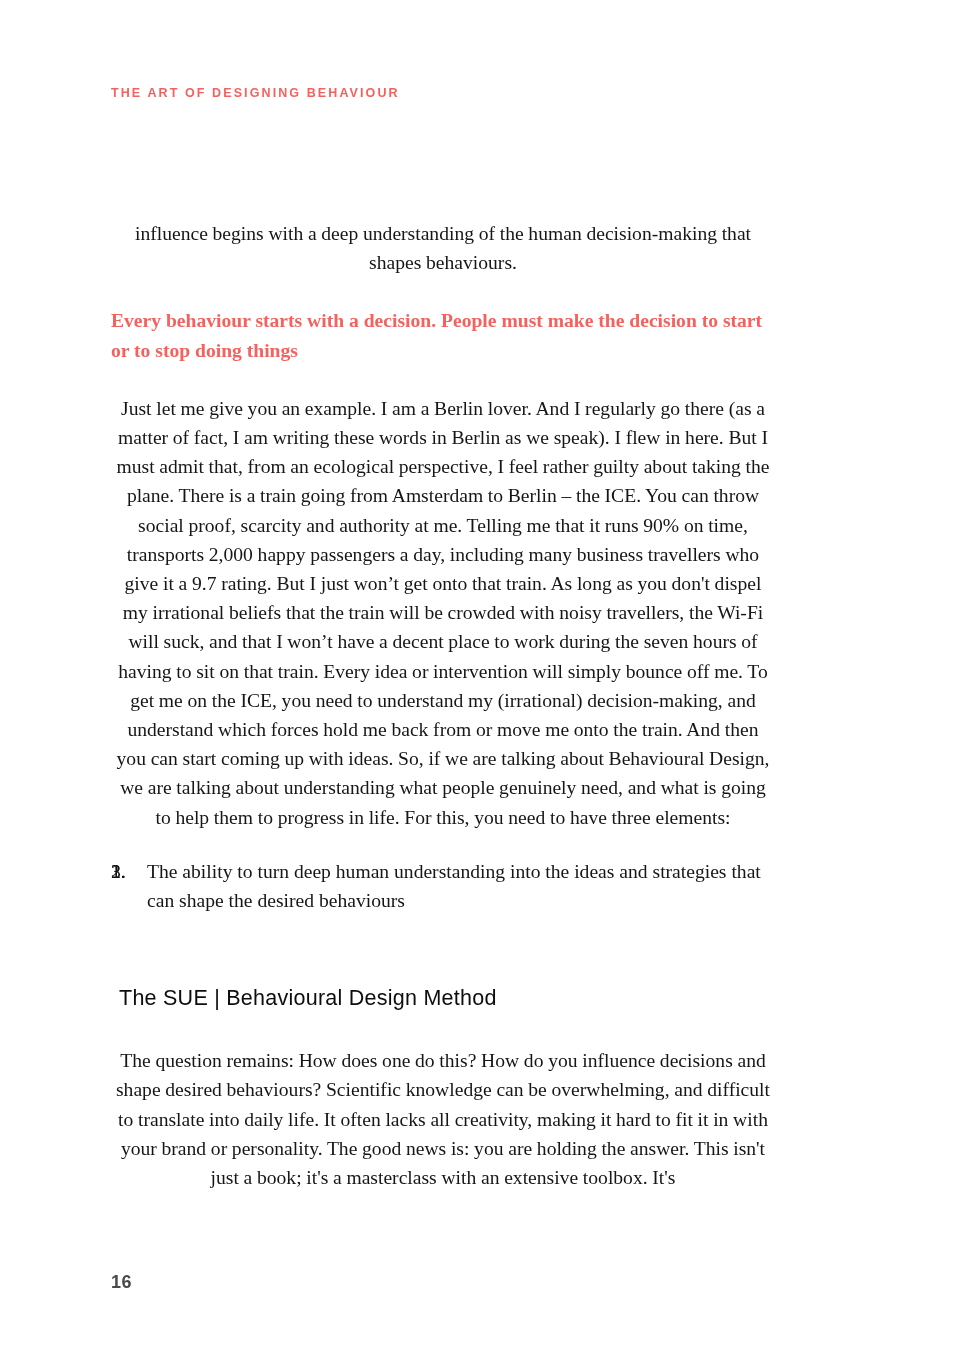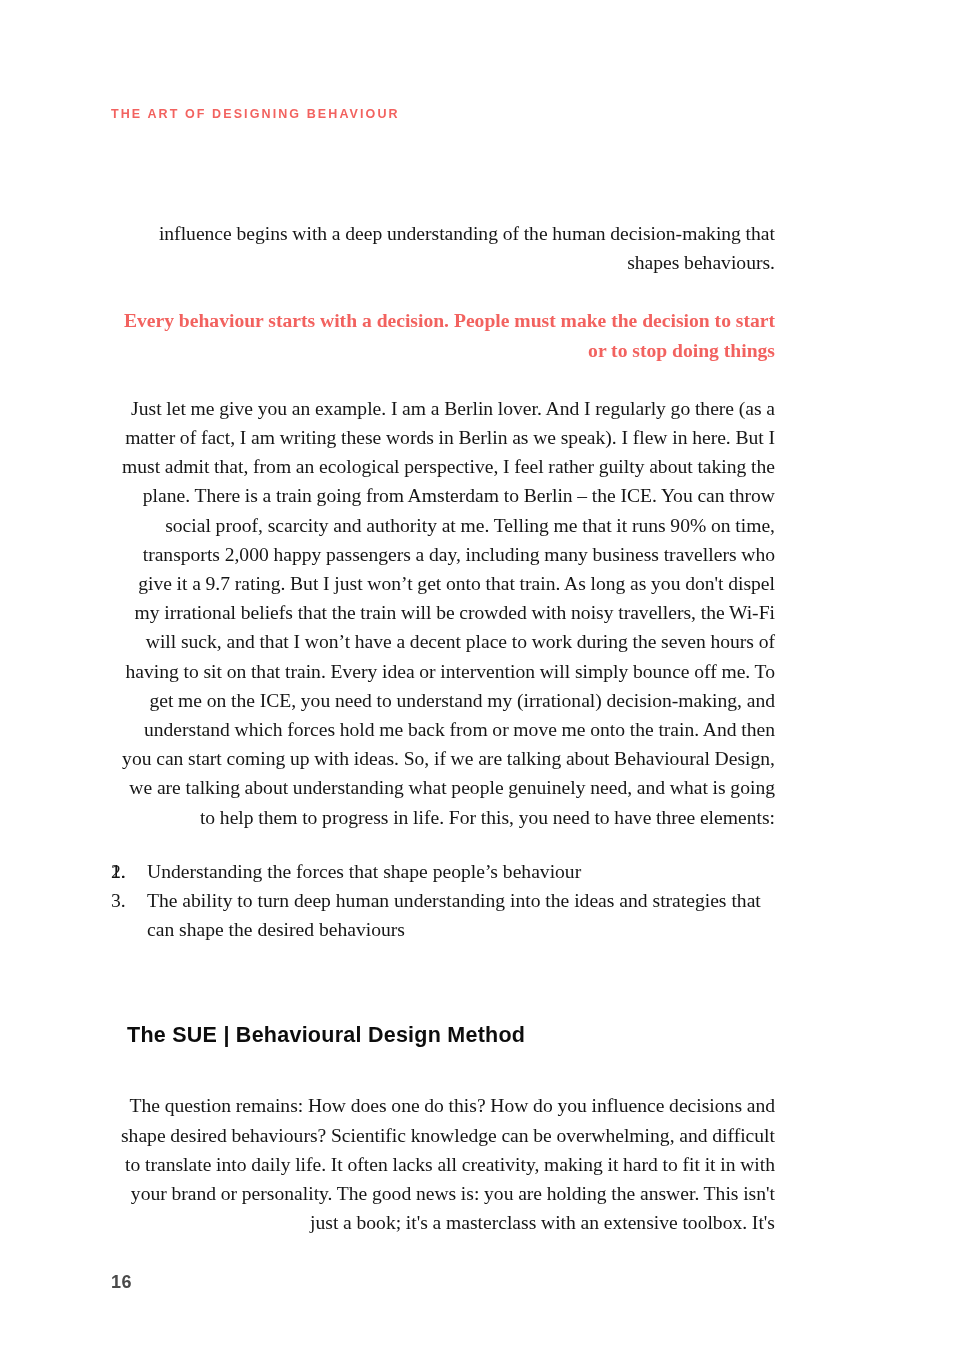--- a/index.html
+++ b/index.html
@@ -35,7 +35,6 @@
     color: #f2625f;
     text-transform: uppercase;
     white-space: nowrap;
-    margin-top: 21px;
   }
 
   

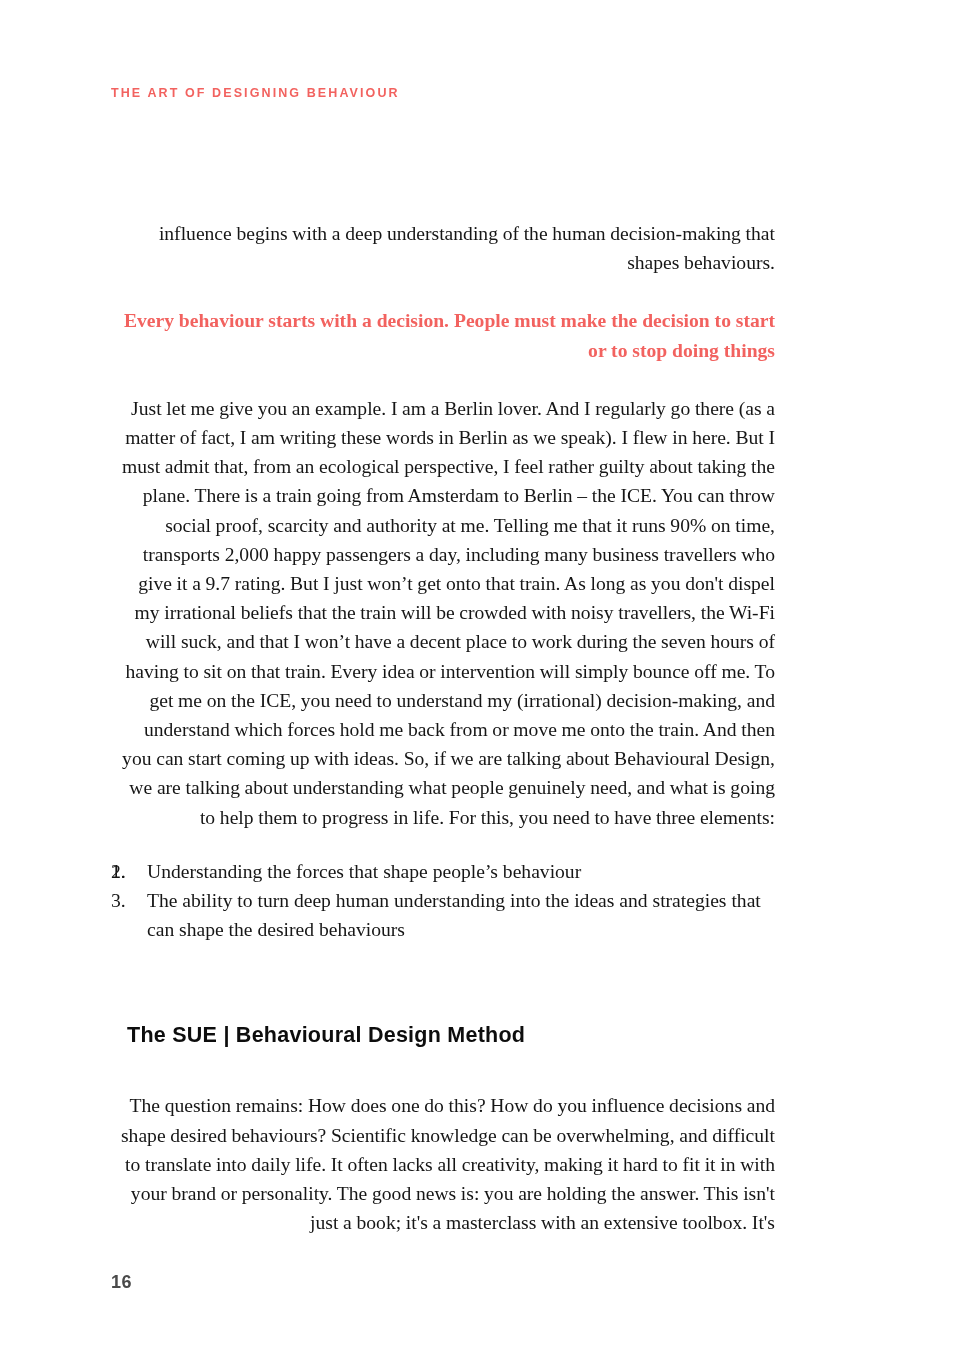--- a/index.html
+++ b/index.html
@@ -56,7 +56,7 @@
     font-size: 19.6px;
     line-height: 29.2px;
     color: #161616;
-    text-align: right;
+    text-align: center;
     word-spacing: -0.2px;
   }
 

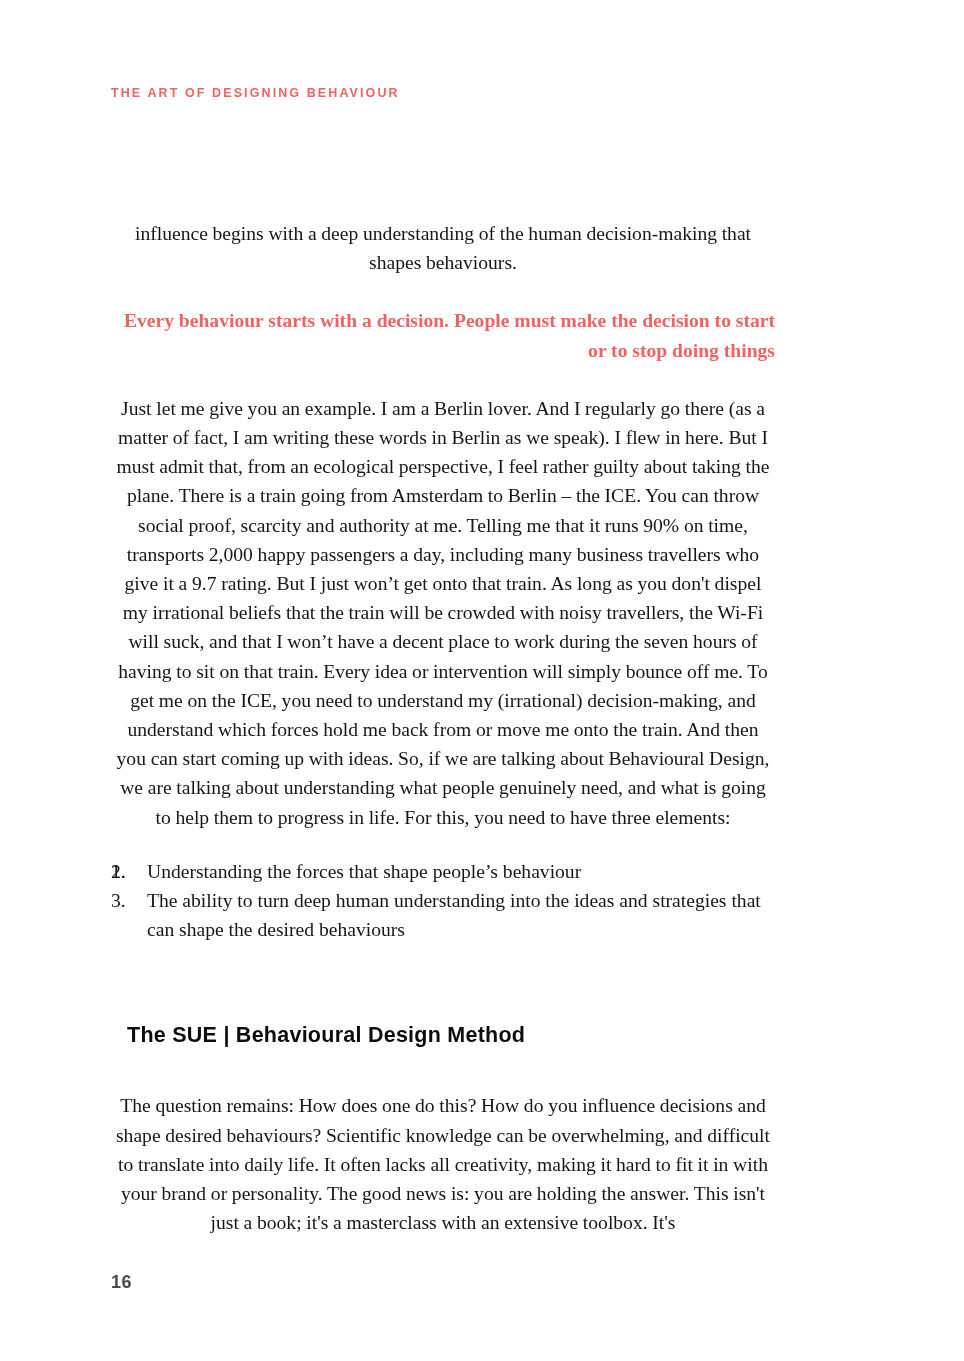--- a/index.html
+++ b/index.html
@@ -71,7 +71,6 @@
     line-height: 29.2px;
     font-weight: bold;
     color: #f2625f;
-    text-align: right;
   }
 
   ol.numbered-list {

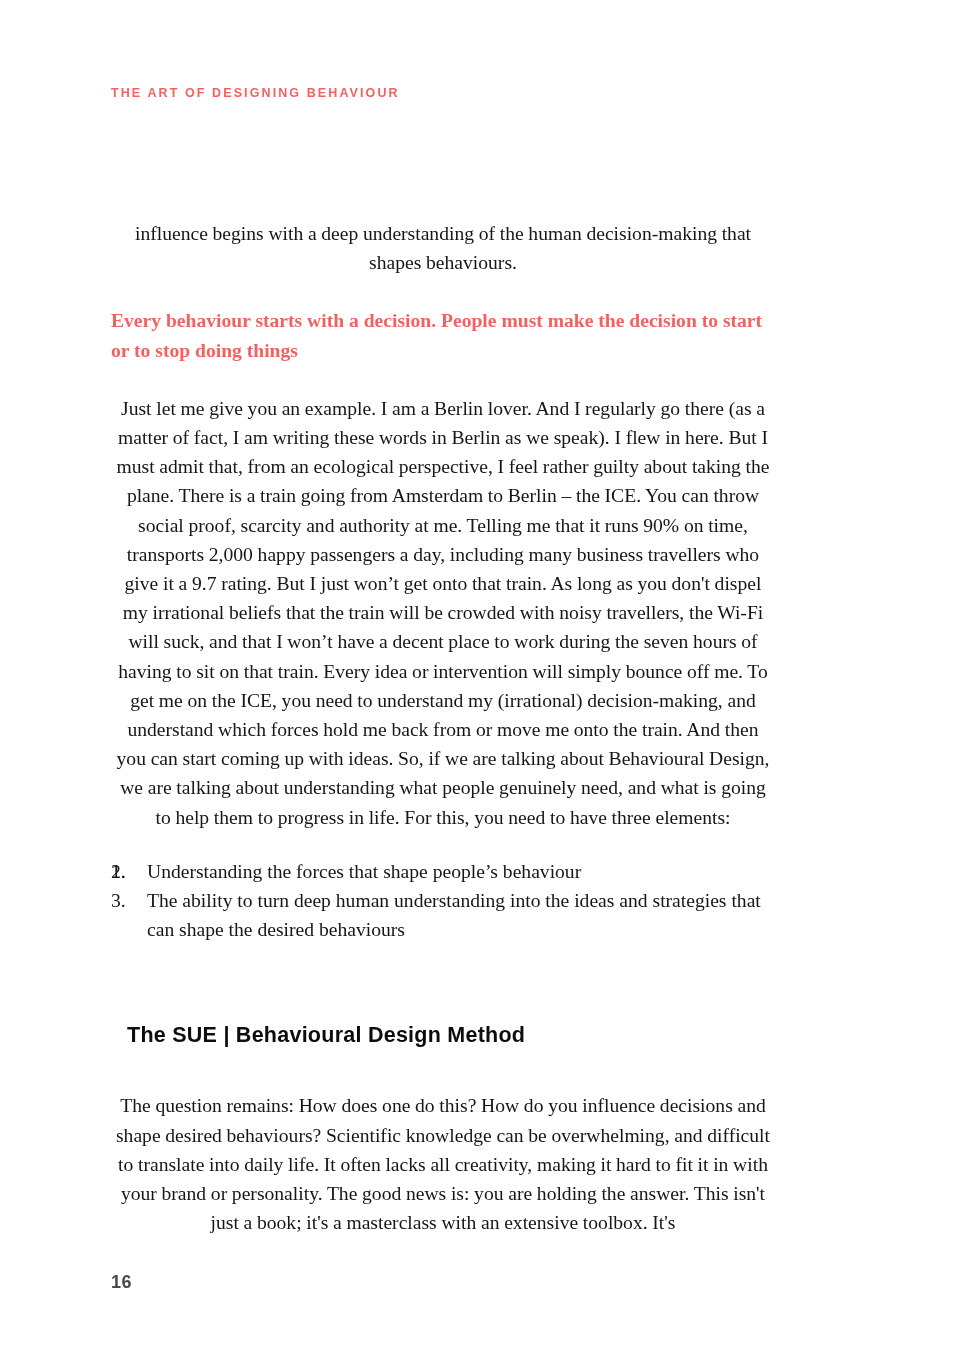--- a/index.html
+++ b/index.html
@@ -142,7 +142,6 @@
       </li>
       <li>
         <span class="li-num">2.</span>
-        <span>Understanding the forces that shape people’s behaviour</span>
       </li>
       <li>
         <span class="li-num">3.</span>

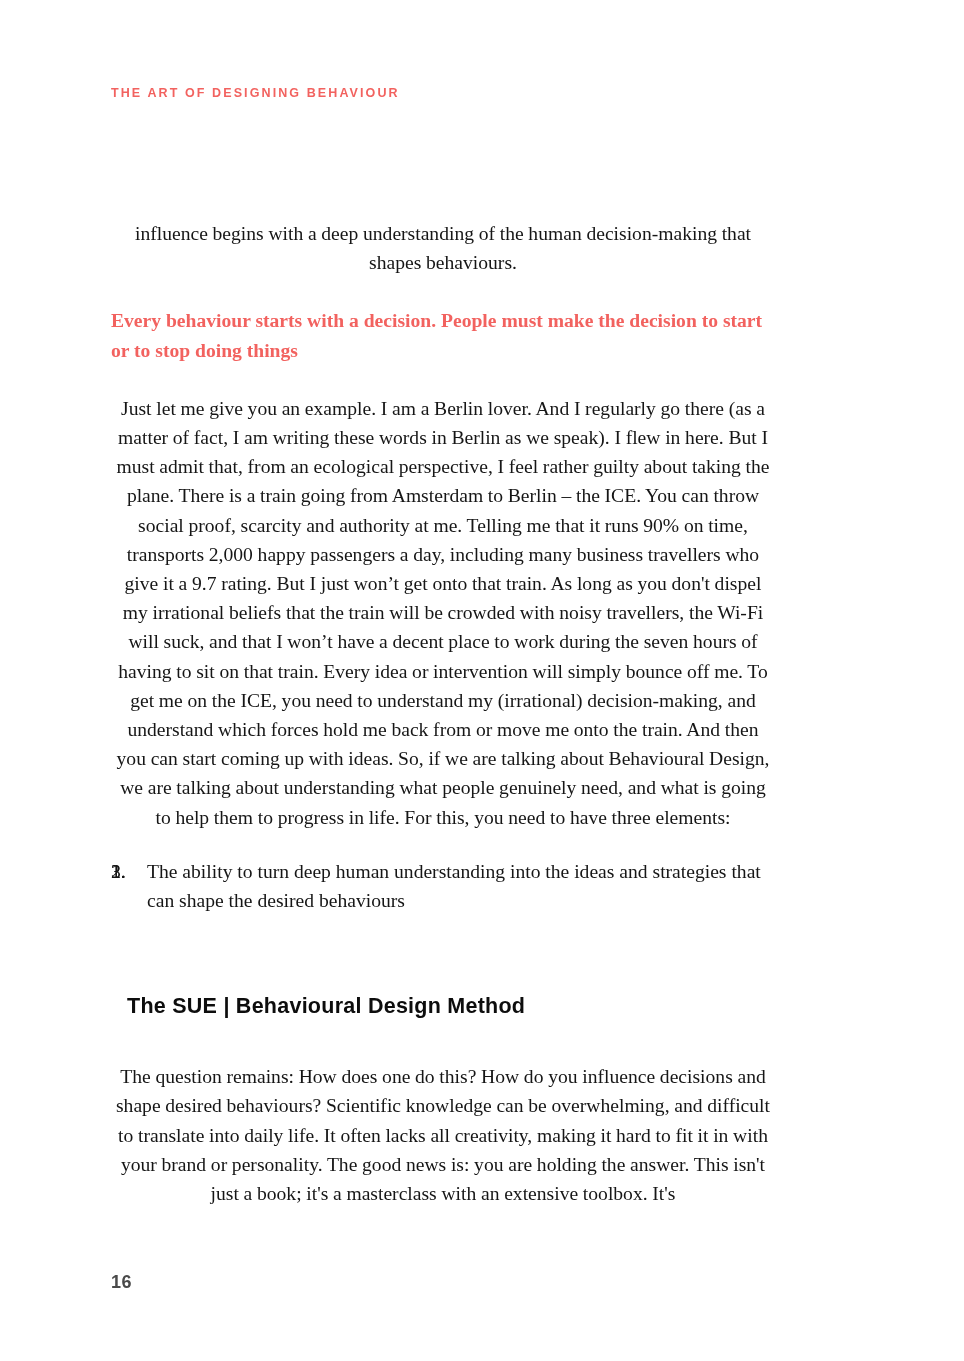--- a/index.html
+++ b/index.html
@@ -94,9 +94,9 @@
   }
 
   h2.section-heading {
-    margin: 16px;
+    margin: 8px;
     font-family: "Liberation Sans", "DejaVu Sans", sans-serif;
-    font-weight: bold;
+    font-weight: normal;
     font-size: 21.5px;
     line-height: 26px;
     letter-spacing: 0.25px;

